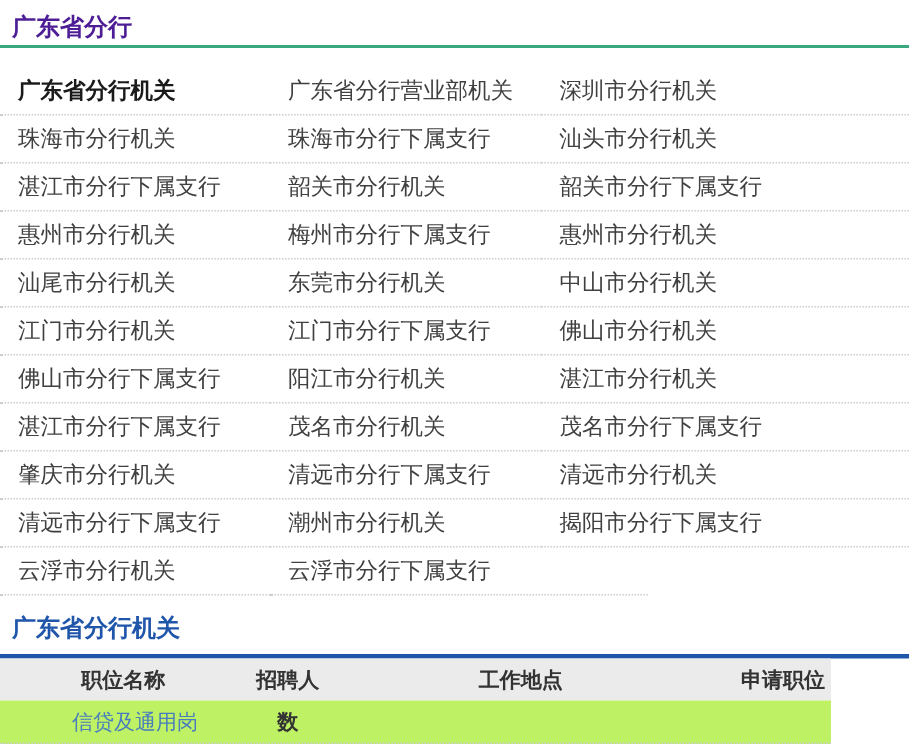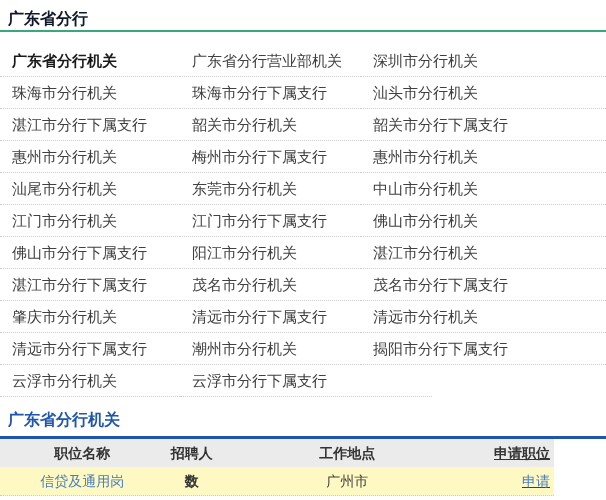--- a/index.html
+++ b/index.html
@@ -10,7 +10,7 @@
   .province-title {
     margin:0; padding:8px 0 0 8px;
     font-size:16px; line-height:22px; font-weight:bold;
-    color:#0f172a;
+    color:#4c1d95;
   }
   .green-line { height:2px; background:#3aa87e; margin-top:0; }
 

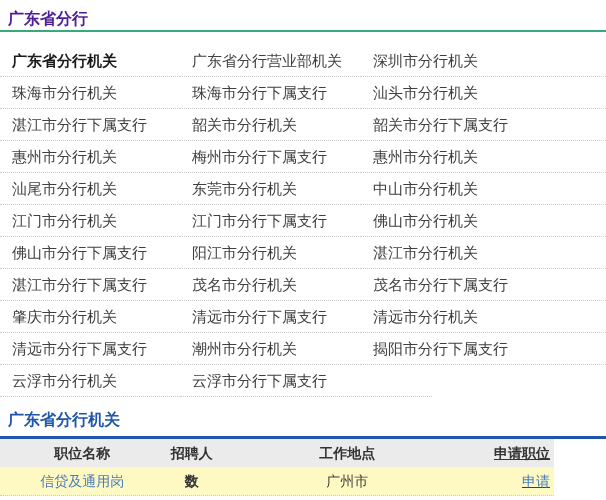--- a/index.html
+++ b/index.html
@@ -44,7 +44,7 @@
   .tc1 { width:180px; text-align:center; }
   .tc2 { width:60px;  text-align:center; }
   .tc3 { width:280px; text-align:center; }
-  .tc4 { width:86px;  text-align:right; padding-right:4px; box-sizing:border-box;text-decoration:underline; }
+  .tc4 { width:86px;  text-align:right; padding-right:4px; box-sizing:border-box; }
   .link { color:#4a7dbd; text-decoration:none; cursor:pointer; }
 </style>
 </head>

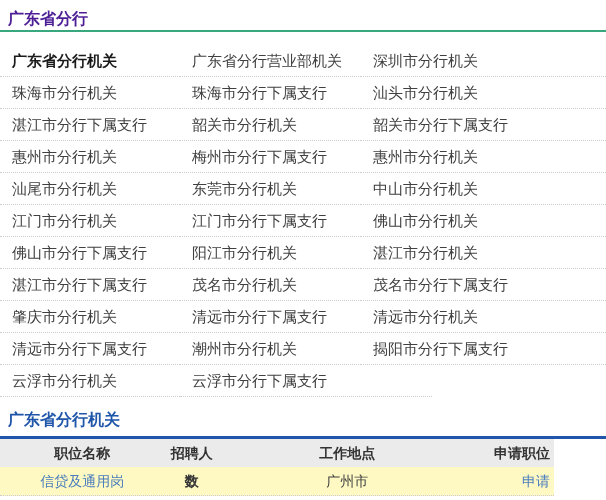--- a/index.html
+++ b/index.html
@@ -40,7 +40,7 @@
 
   .ptable { width:554px; font-size:14px; }
   .phead { display:flex; background:#ebebeb; height:28px; line-height:28px; font-weight:bold; color:#333333; }
-  .prow  { display:flex; height:28px; line-height:28px; color:#404040; border-bottom:1px dotted #cccccc; background:#fef9c3; }
+  .prow  { display:flex; height:28px; line-height:28px; color:#404040; border-bottom:1px dotted #cccccc; background:#bef264;flex-direction:column; }
   .tc1 { width:180px; text-align:center; }
   .tc2 { width:60px;  text-align:center; }
   .tc3 { width:280px; text-align:center; }

